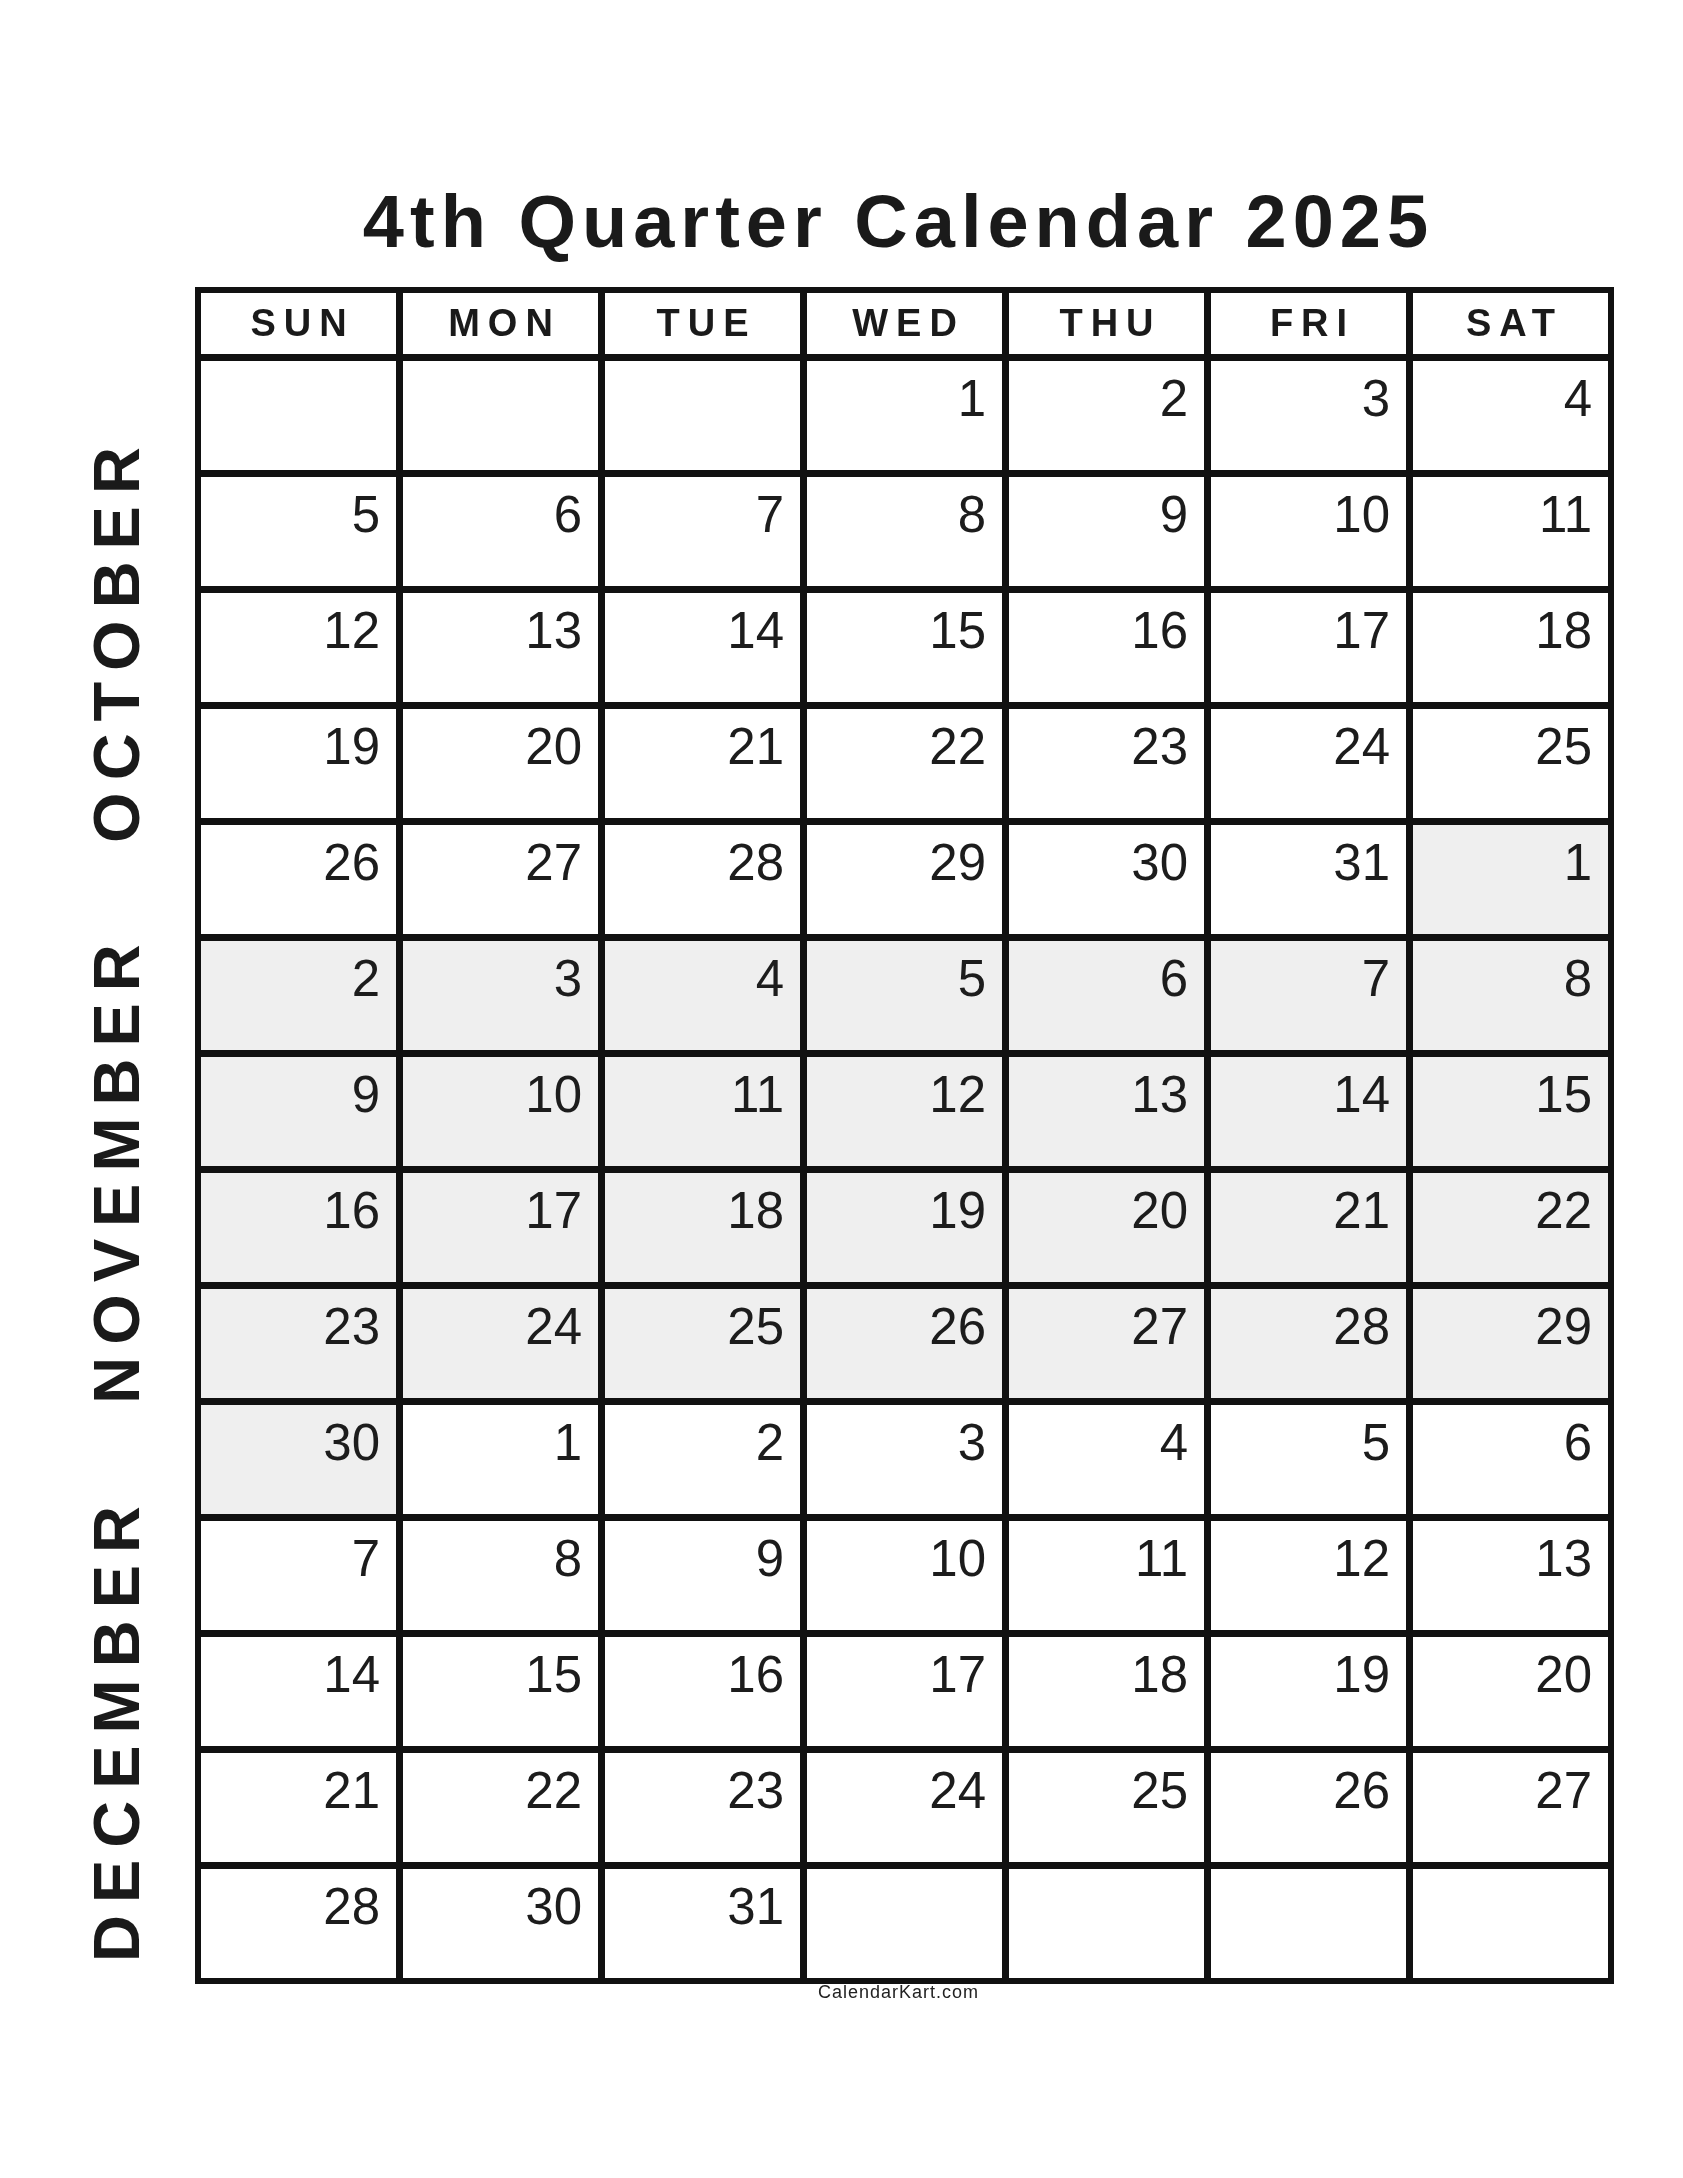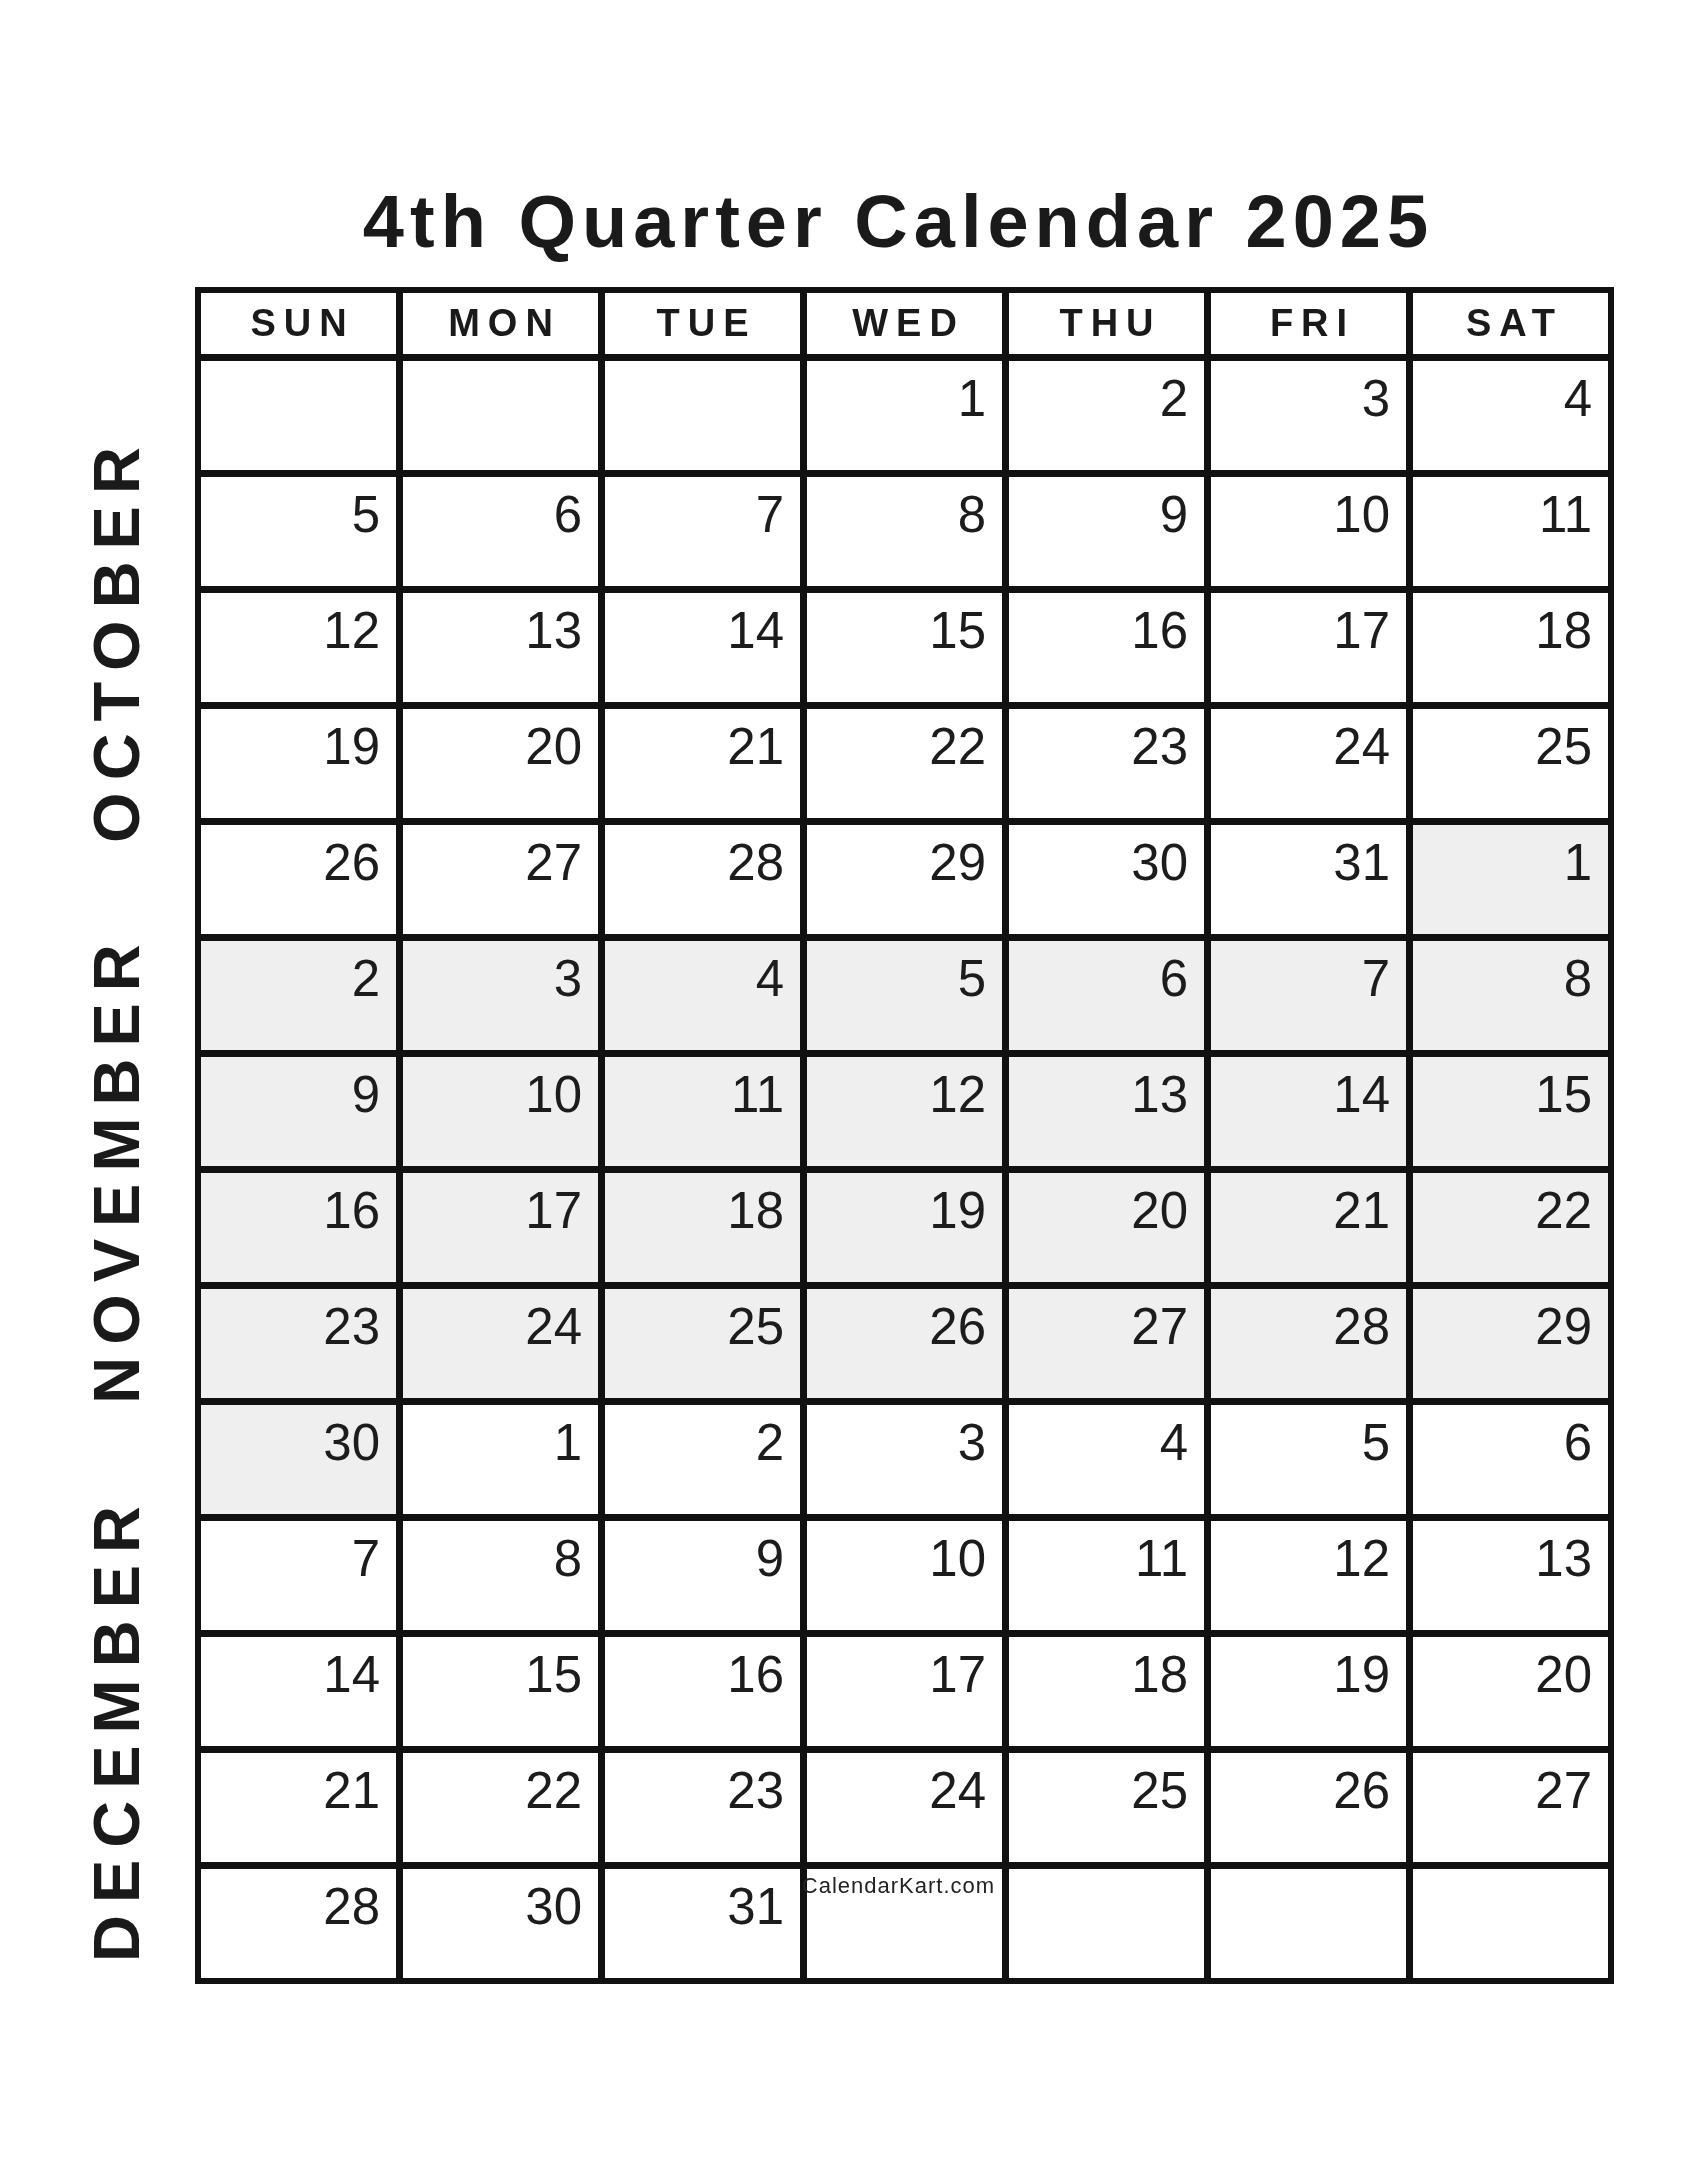--- a/index.html
+++ b/index.html
@@ -64,9 +64,9 @@
   }
   .footer {
     position: absolute;
-    left: 195px; top: 1873px; width: 1407px;
+    left: 195px; top: 1982px; width: 1407px;
     text-align: center;
-    font-size: 22px;
+    font-size: 18px;
     color: #222222;
     letter-spacing: 1px;
   }

